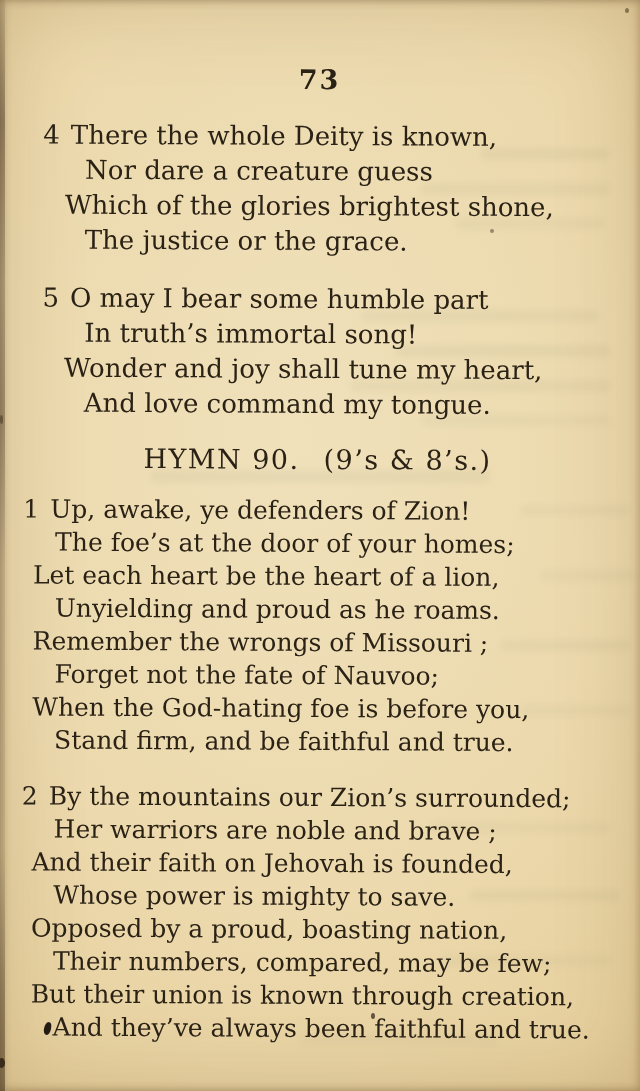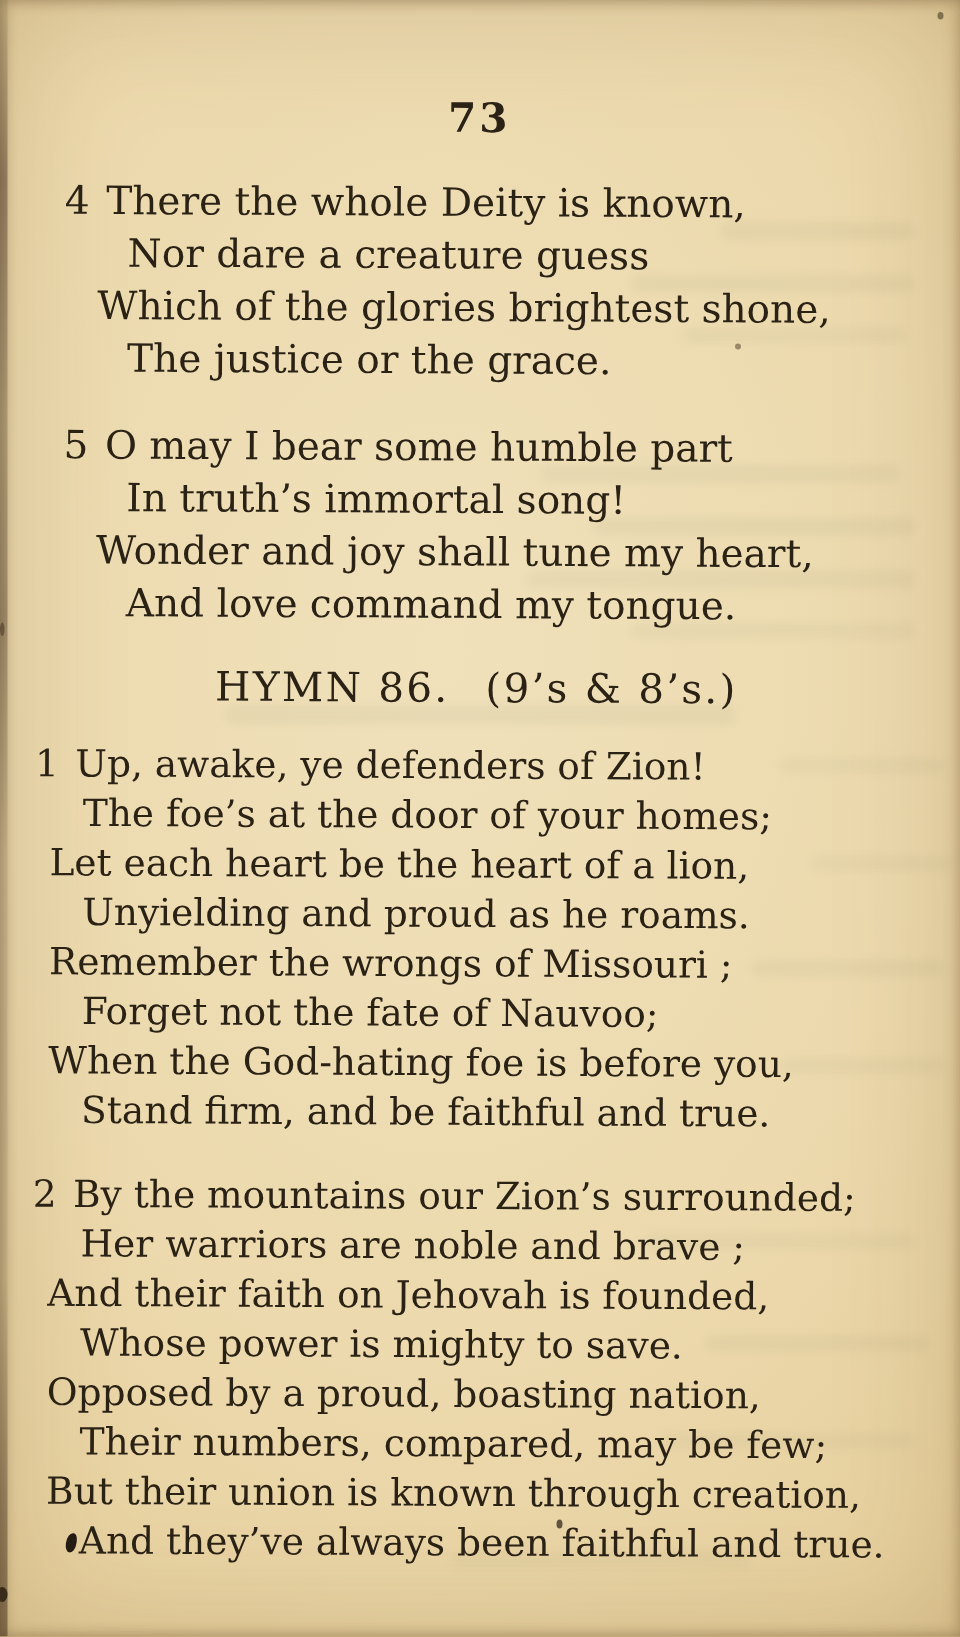--- a/index.html
+++ b/index.html
@@ -114,7 +114,7 @@
   </div>
 
   <div class="heading">
-    <span>HYMN 86.</span><span class="meter">(9’s &amp; 8’s.)</span>
+    <span>HYMN 90.</span><span class="meter">(9’s &amp; 8’s.)</span>
   </div>
 
   <div id="h61v1" class="verse vb">

